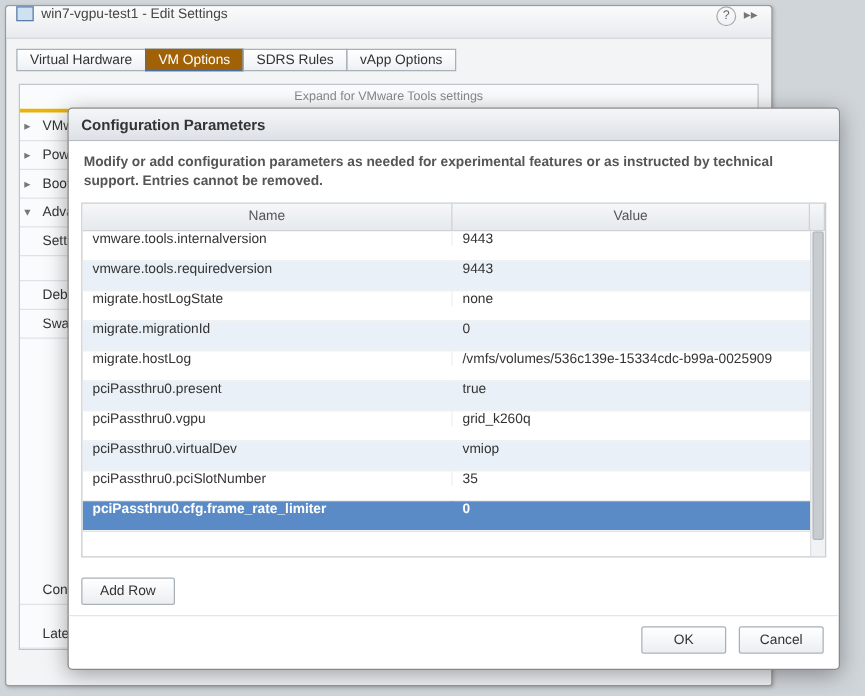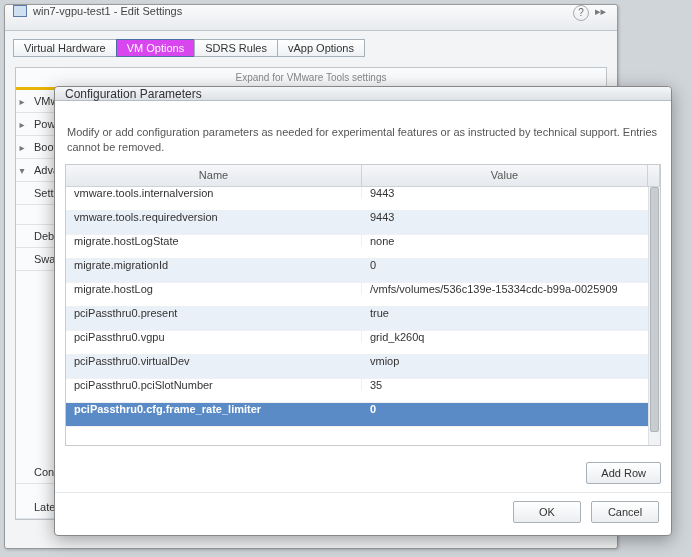--- a/index.html
+++ b/index.html
@@ -14,7 +14,7 @@
 
 .tabs { display: flex; padding: 8px 8px 0 8px; gap: 0; }
 .tab { padding: 2px 10px; border: 1px solid #a8b0b8; background: linear-gradient(#fff, #eef1f4); cursor: pointer; margin-right: -1px; }
-.tab.active { background: #d946ef; color: #fff; border-color: #4a6fa5; }
+.tab.active { background: #a16207; color: #fff; border-color: #4a6fa5; }
 
 .main-content { padding: 10px; display: flex; gap: 10px; }
 .sidebar { width: 100%; border: 1px solid #c0c5ca; background: #fafbfc; }

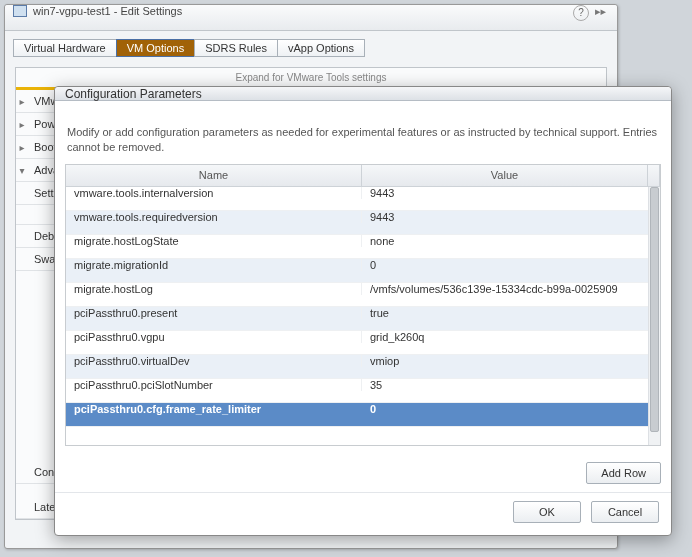--- a/index.html
+++ b/index.html
@@ -26,7 +26,7 @@
 
 
 .modal { position: absolute; left: 54px; top: 86px; width: 618px; height: 450px; background: #fff; border: 1px solid #888; border-radius: 4px; box-shadow: 0 4px 18px rgba(0,0,0,0.35); display: flex; flex-direction: column; }
-.modal-title { height: 14px; background: linear-gradient(#f5f6f8, #dde1e6); border-bottom: 1px solid #b5bcc4; border-radius: 4px 4px 0 0; display: flex; align-items: center; padding: 0 10px; font-weight: normal; color: #333; font-size: 12px; }
+.modal-title { height: 26px; background: linear-gradient(#f5f6f8, #dde1e6); border-bottom: 1px solid #b5bcc4; border-radius: 4px 4px 0 0; display: flex; align-items: center; padding: 0 10px; font-weight: bold; color: #333; font-size: 12px; }
 .modal-desc { padding: 24px 12px 8px 12px; color: #555; line-height: 1.4; }
 
 .grid-wrap { flex: 1; border: 1px solid #c8ccd0; margin: 0 10px; display: flex; flex-direction: column; overflow: hidden; }

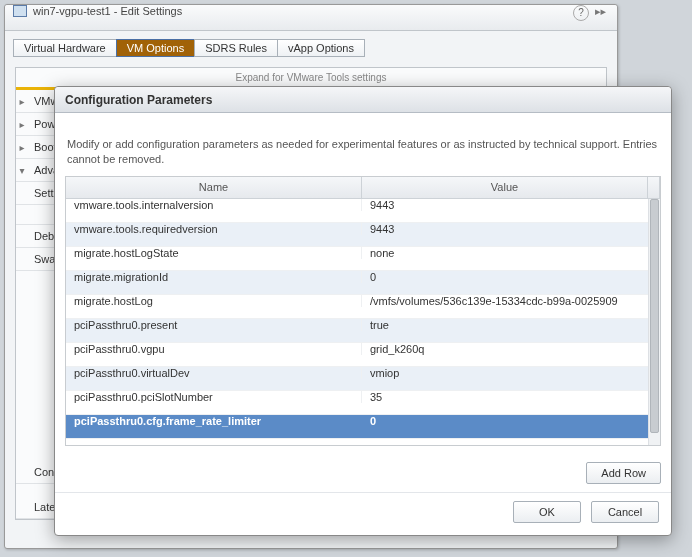--- a/index.html
+++ b/index.html
@@ -27,7 +27,7 @@
 
 .modal { position: absolute; left: 54px; top: 86px; width: 618px; height: 450px; background: #fff; border: 1px solid #888; border-radius: 4px; box-shadow: 0 4px 18px rgba(0,0,0,0.35); display: flex; flex-direction: column; }
 .modal-title { height: 26px; background: linear-gradient(#f5f6f8, #dde1e6); border-bottom: 1px solid #b5bcc4; border-radius: 4px 4px 0 0; display: flex; align-items: center; padding: 0 10px; font-weight: bold; color: #333; font-size: 12px; }
-.modal-desc { padding: 24px 12px 8px 12px; color: #555; line-height: 1.4; }
+.modal-desc { padding: 10px 12px 8px 12px; color: #555; line-height: 1.4; font-weight: bold; }
 
 .grid-wrap { flex: 1; border: 1px solid #c8ccd0; margin: 0 10px; display: flex; flex-direction: column; overflow: hidden; }
 .grid-head { display: flex; height: 22px; background: linear-gradient(#f5f7f9, #e6e9ed); border-bottom: 1px solid #cdd2d7; }

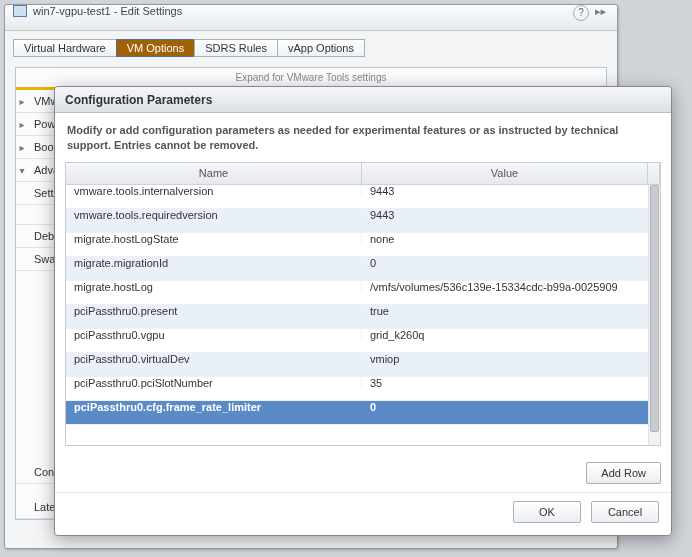--- a/index.html
+++ b/index.html
@@ -49,7 +49,7 @@
 .scrollbar { width: 12px; background: #f0f2f4; border-left: 1px solid #dde0e4; position: relative; }
 .scroll-thumb { position: absolute; left: 1px; right: 1px; top: 0; height: 95%; background: #c8ccd0; border: 1px solid #b0b5ba; border-radius: 2px; }
 
-.addrow-bar { padding: 16px 10px 4px 10px; display: flex; justify-content: flex-end; }
+.addrow-bar { padding: 16px 10px 4px 10px; display: flex; }
 .btn { padding: 4px 14px; background: linear-gradient(#fff, #ebeef1); border: 1px solid #a8b0b8; border-radius: 2px; cursor: pointer; color: #333; font-size: 11px; }
 
 .modal-buttons { padding: 8px 12px 12px 12px; display: flex; justify-content: flex-end; gap: 10px; border-top: 1px solid #e3e6ea; margin-top: 4px; }

